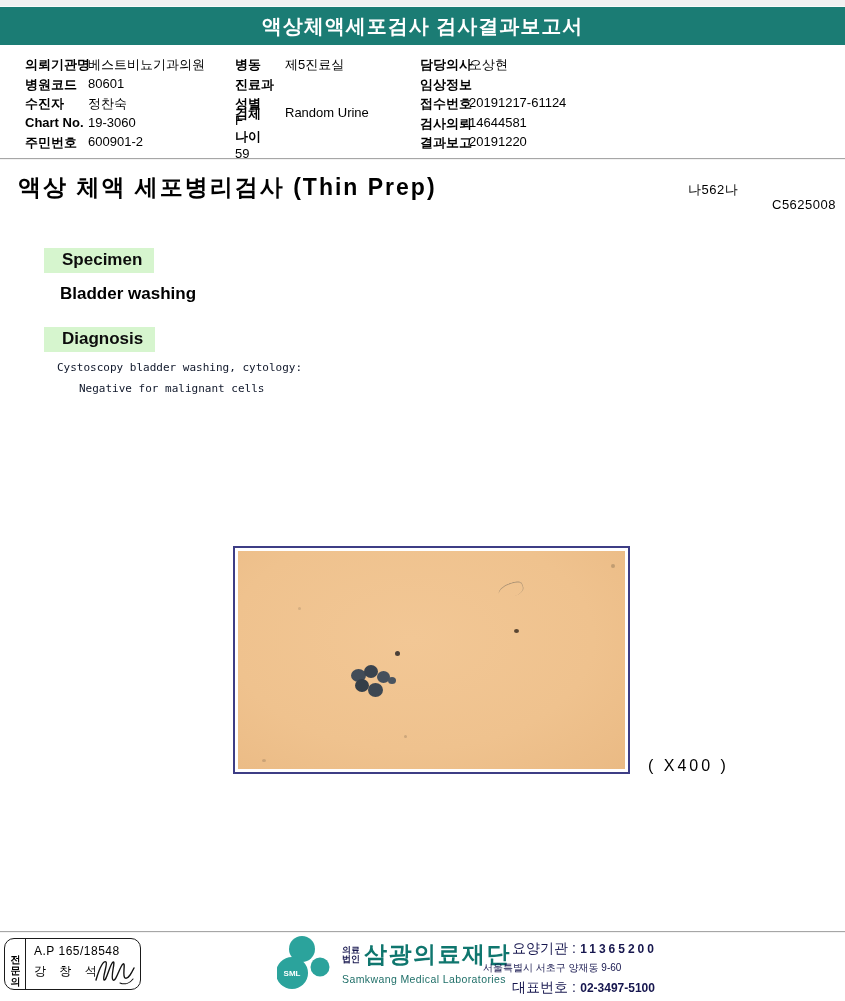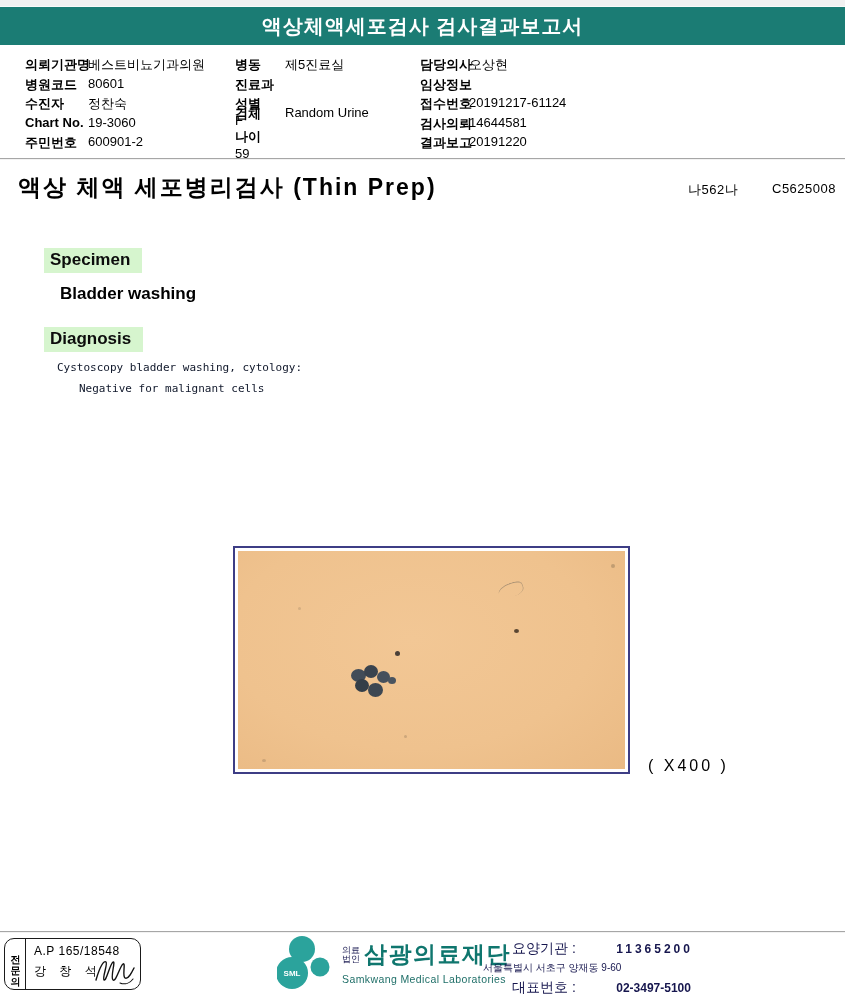--- a/index.html
+++ b/index.html
@@ -157,7 +157,7 @@
 
   <div class="abs exam-title">액상 체액 세포병리검사 (Thin Prep)</div>
   <div class="abs code" style="left:688px;">나562나</div>
-  <div class="abs code" style="left:772px;">C5625008</div>
+  <div class="abs code" style="left:772px;margin-top:16px;">C5625008</div>
 
   <div class="abs" style="left:44px; top:248px;">
     <span class="sec-heading">Specimen</span>

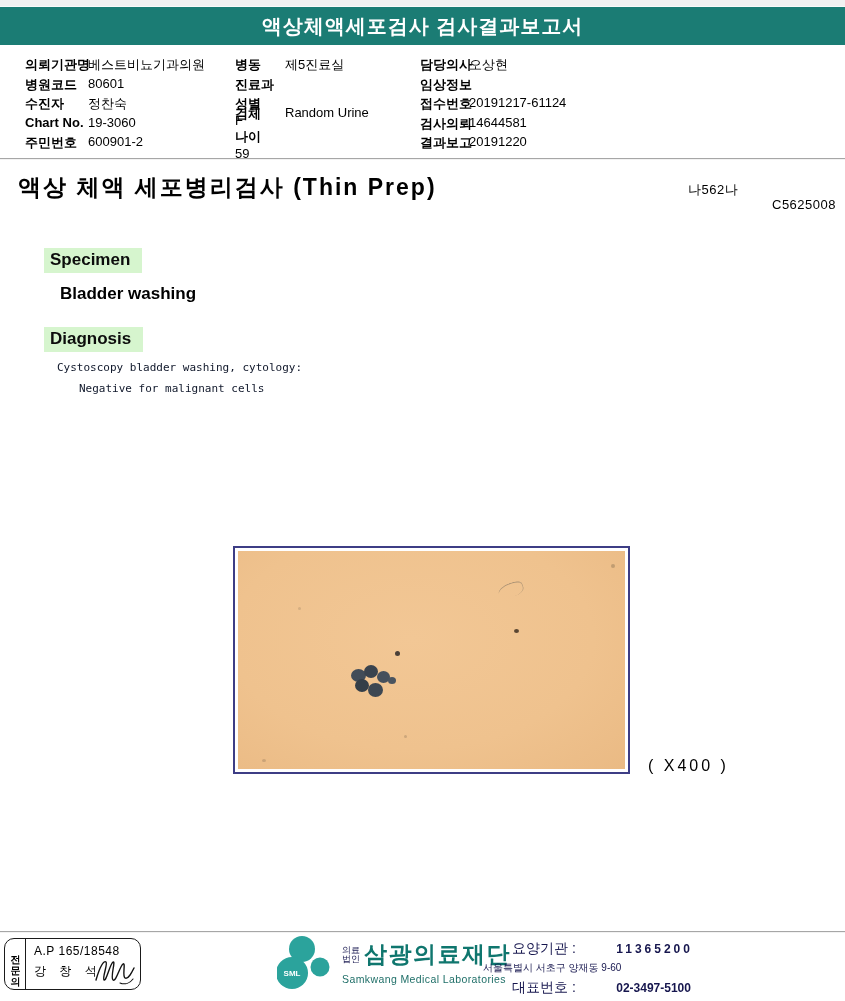--- a/index.html
+++ b/index.html
@@ -34,7 +34,7 @@
 
   .sec-heading {
     font-size:17px; font-weight:bold; background:#d6f5ce; color:#0c0c0c;
-    padding:2px 12px 3px 6px; display:inline-block;
+    padding:2px 12px 3px 18px; display:inline-block;
   }
   .spec-value { left:60px; top:284px; font-size:17px; font-weight:bold;text-align:right; }
   .diag-text { font-family:"DejaVu Sans Mono","Liberation Mono",monospace; font-size:11px; color:#0f172a; white-space:nowrap; }

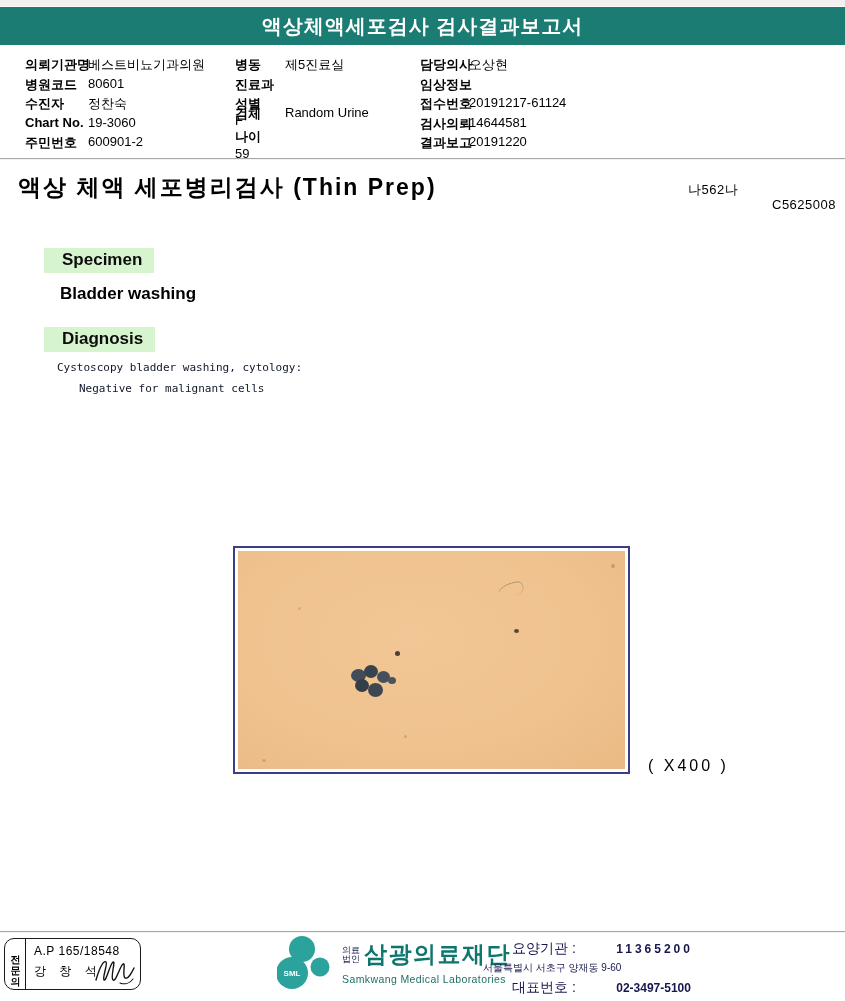--- a/index.html
+++ b/index.html
@@ -73,7 +73,7 @@
   .logo-block { left:277px; top:935px; display:flex; align-items:flex-start; }
   .logo-text-col { margin-left:7px; padding-top:4px; }
   .lab-name-row { display:flex; align-items:center; }
-  .org-type { font-size:9px; line-height:9px; font-weight:normal; color:#16164e; margin-right:4px; }
+  .org-type { font-size:9px; line-height:9px; font-weight:bold; color:#16164e; margin-right:4px; }
   .lab-name { font-size:23px; font-weight:bold; color:#0f766e; letter-spacing:1.5px; white-space:nowrap; }
   .lab-name-en { font-size:10.5px; color:#1f6f68; letter-spacing:0.4px; margin-top:3px; white-space:nowrap; }
 

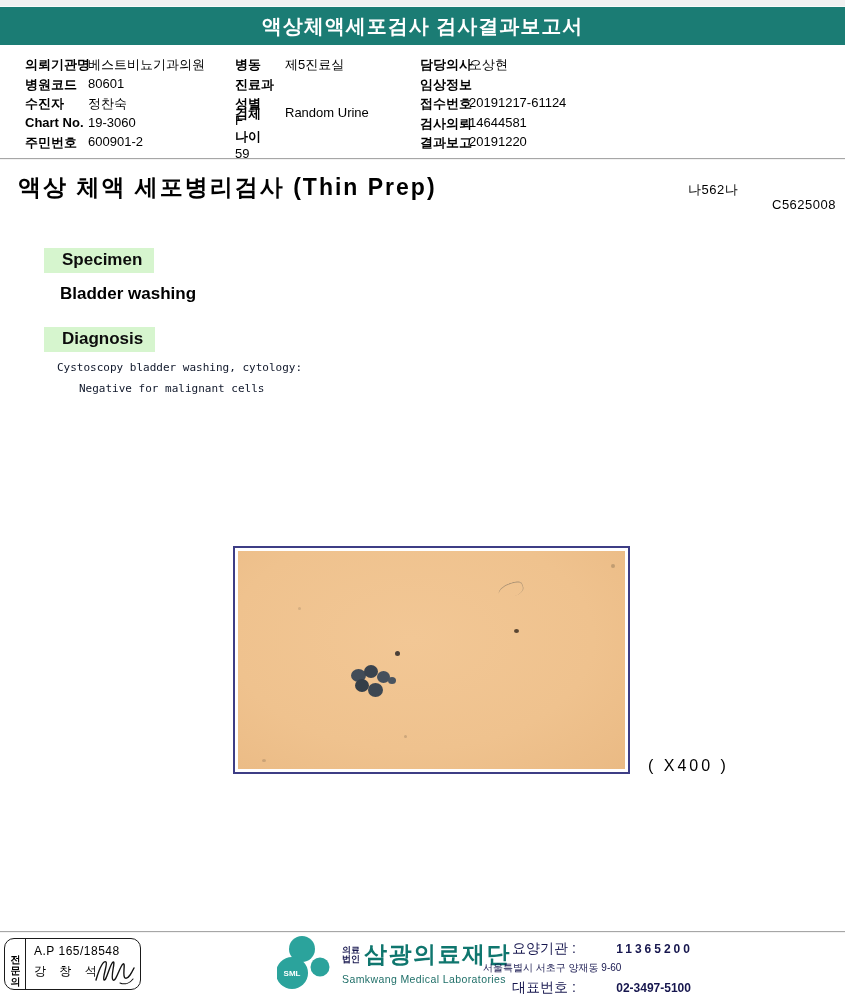--- a/index.html
+++ b/index.html
@@ -80,7 +80,7 @@
   .info-block { left:483px; top:939px; color:#16164e; white-space:nowrap; }
   .info-line { margin-bottom:3px; }
   .info-label { font-size:14px;margin-left:29px; }
-  .info-strong { font-size:12px; font-weight:bold;margin-left:36px; }
+  .info-strong { font-size:12px; font-weight:bold; }
   .ls3 { letter-spacing:3px; }
   .info-addr { font-size:10px; }
 </style>

